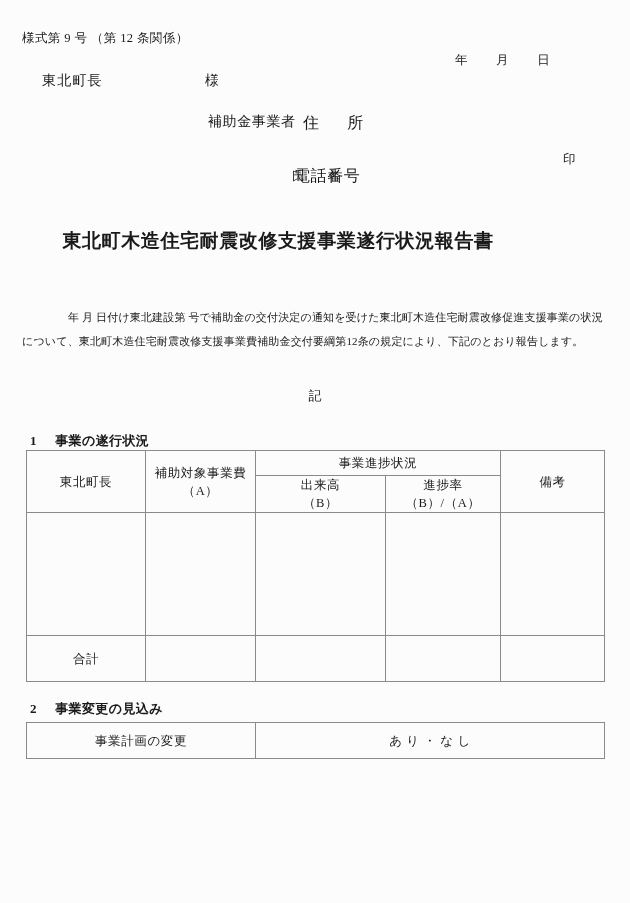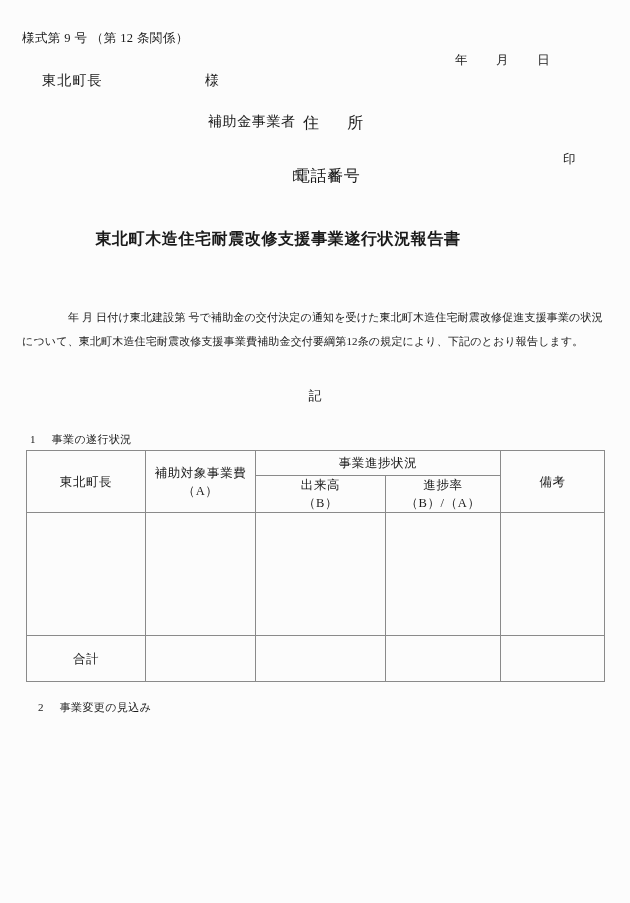--- a/index.html
+++ b/index.html
@@ -74,7 +74,7 @@
     left: 0; top: 231px;
     width: 556px;
     text-align: center;
-    font-size: 16px;
+    font-size: 19px;
     font-weight: bold;
     letter-spacing: 0.6px;
     white-space: pre;

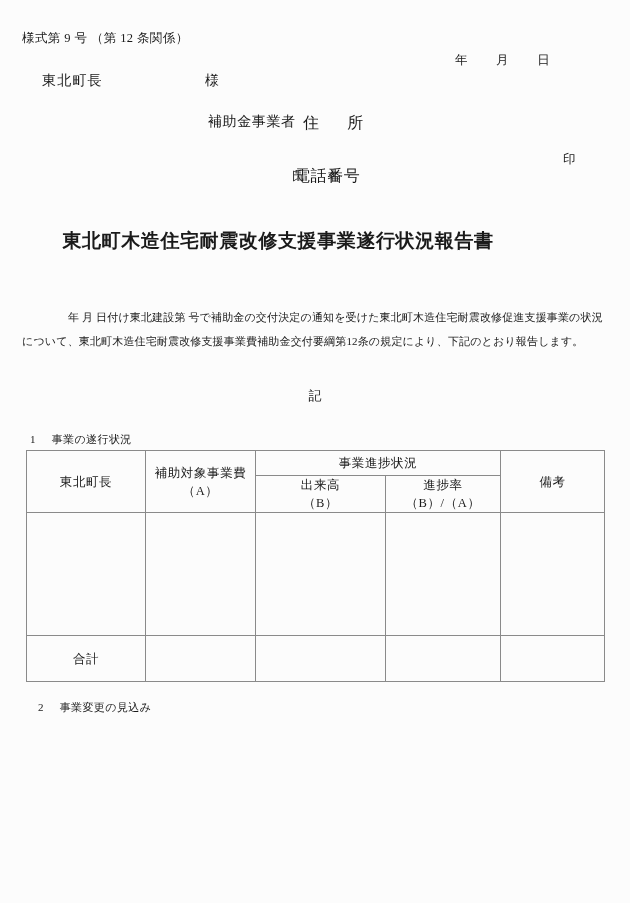--- a/index.html
+++ b/index.html
@@ -99,9 +99,10 @@
 
   .section-label {
     position: absolute;
-    font-size: 11px;
+    font-size: 13px;
     letter-spacing: 0.4px;
     white-space: pre;
+    font-weight: bold;
   }
   .section-1 { left: 30px; top: 432px; }
   .section-2 { left: 30px; top: 700px; margin-left: 8px; }

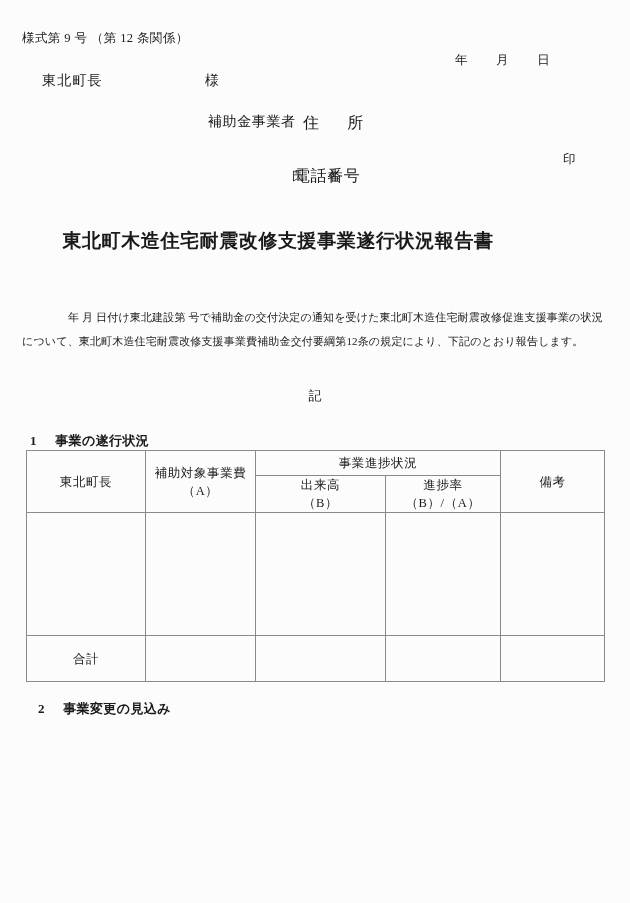--- a/index.html
+++ b/index.html
@@ -105,7 +105,7 @@
     font-weight: bold;
   }
   .section-1 { left: 30px; top: 432px; }
-  .section-2 { left: 30px; top: 700px; margin-left: 8px; }
+  .section-2 { left: 30px; top: 700px; }
 
   
   table.grid {

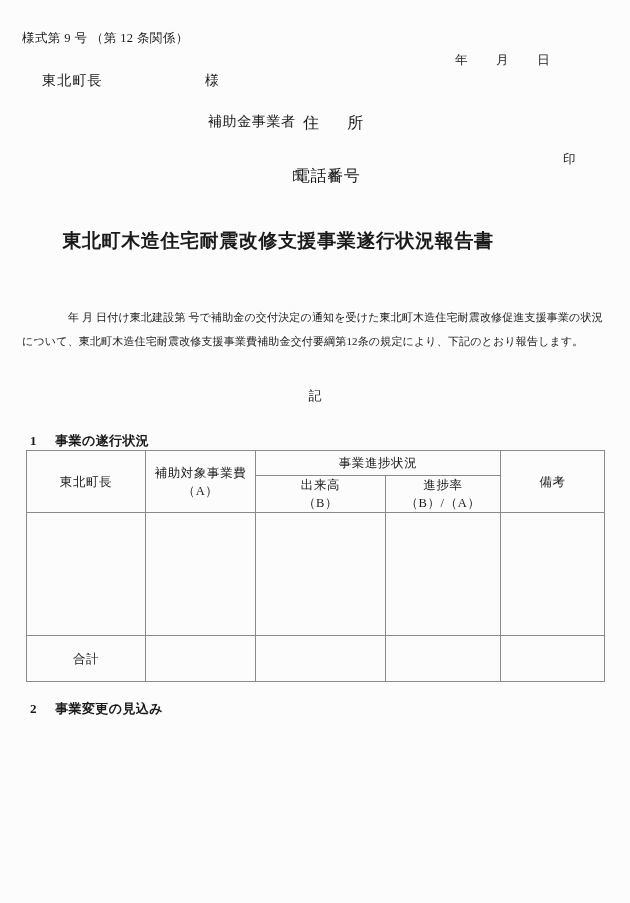--- a/index.html
+++ b/index.html
@@ -239,6 +239,10 @@
         <col class="v">
       </colgroup>
     <tbody>
+      <tr>
+        <td>事業計画の変更</td>
+        <td class="choice">あ り    ・    な し</td>
+      </tr>
     </tbody>
   </table>
 

